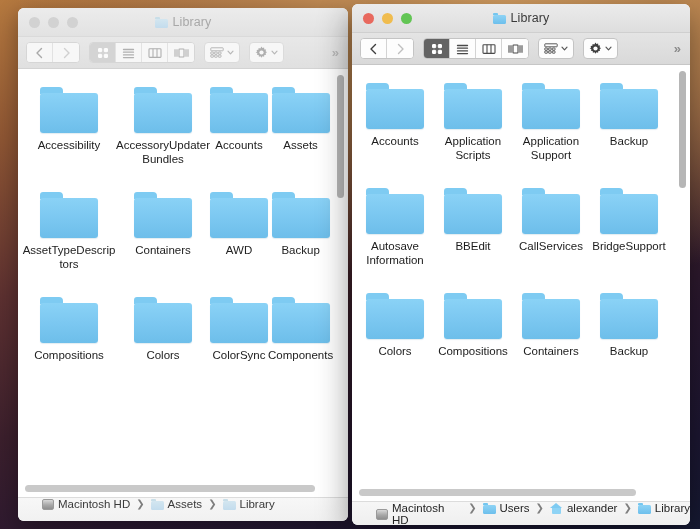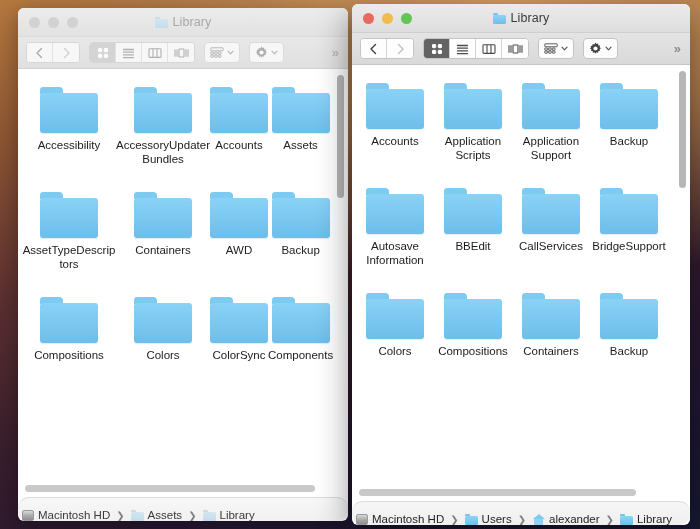--- a/index.html
+++ b/index.html
@@ -280,14 +280,13 @@
     flex: none;
     height: 24px;
     display: flex;
-    align-items: flex-end;
-    padding-left: 4px;
+    align-items: flex-start;
+    padding-left: 24px;
     gap: 5px;
     font-size: 11.5px;
     color: #242424;
     background: linear-gradient(180deg, #f6f6f6 0%, #efefef 100%);
     border-top: 1px solid #dcdcdc;
-    border-radius: 11px;
   }
   .inactive .pathbar {
     background: linear-gradient(180deg, #f7f7f7 0%, #f1f1f1 100%);

